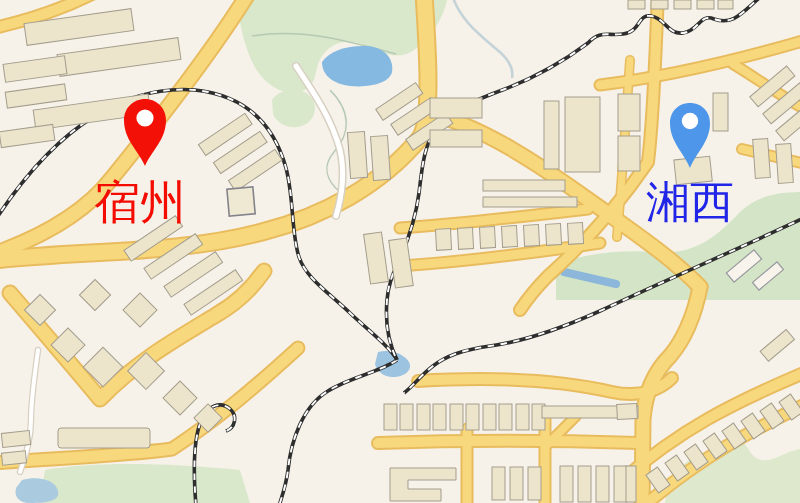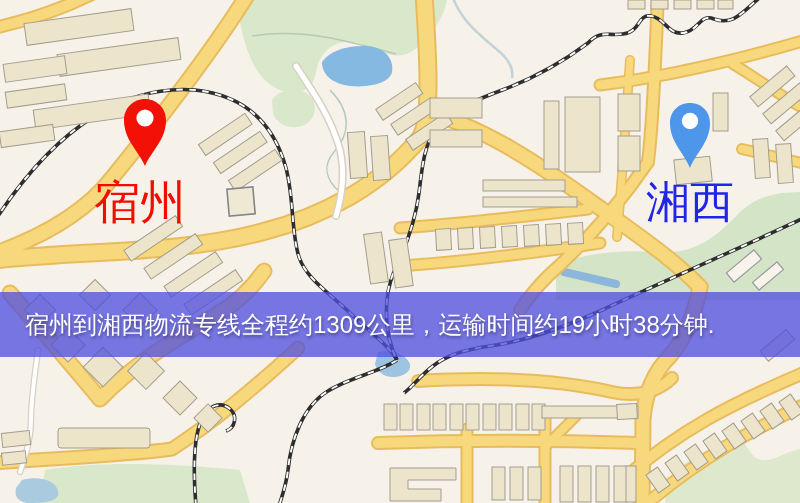--- a/index.html
+++ b/index.html
@@ -4,7 +4,7 @@
 <style>
   html,body{margin:0;padding:0;background:#ddd;}
   .stage{position:relative;width:800px;height:503px;overflow:hidden;background:#f7f2e9;
-         font-family:"Liberation Sans",sans-serif;}
+         font-family:"Liberation Sans",sans-serif;text-align:right;}
   .stage svg{position:absolute;left:0;top:0;display:block;}
   
   .rc{fill:none;stroke:#e8bc5e;stroke-linecap:round;stroke-linejoin:round;}

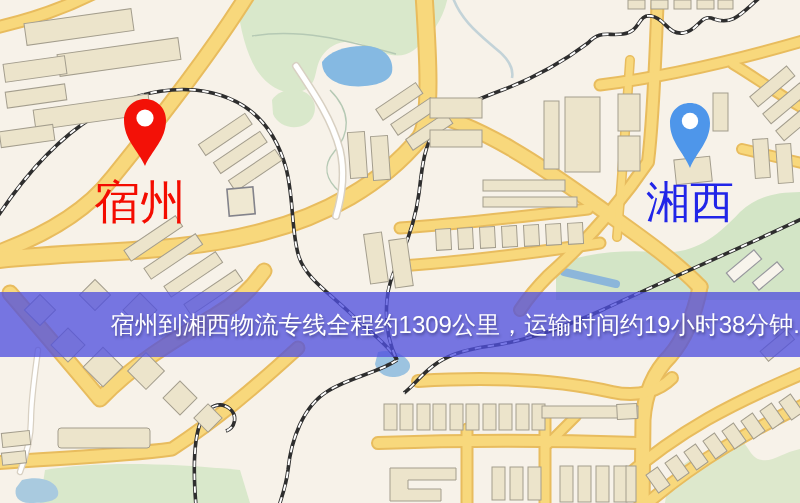--- a/index.html
+++ b/index.html
@@ -259,9 +259,6 @@
   <text class="marker-label" x="690" y="217" text-anchor="middle" style="font-size:44px" fill="#2125e8">湘西</text>
 </svg>
 
-  <div class="banner">
-    <span>宿州到湘西物流专线全程约1309公里，运输时间约19小时38分钟.</span>
-  </div>
 </div>
 
 </body></html>

